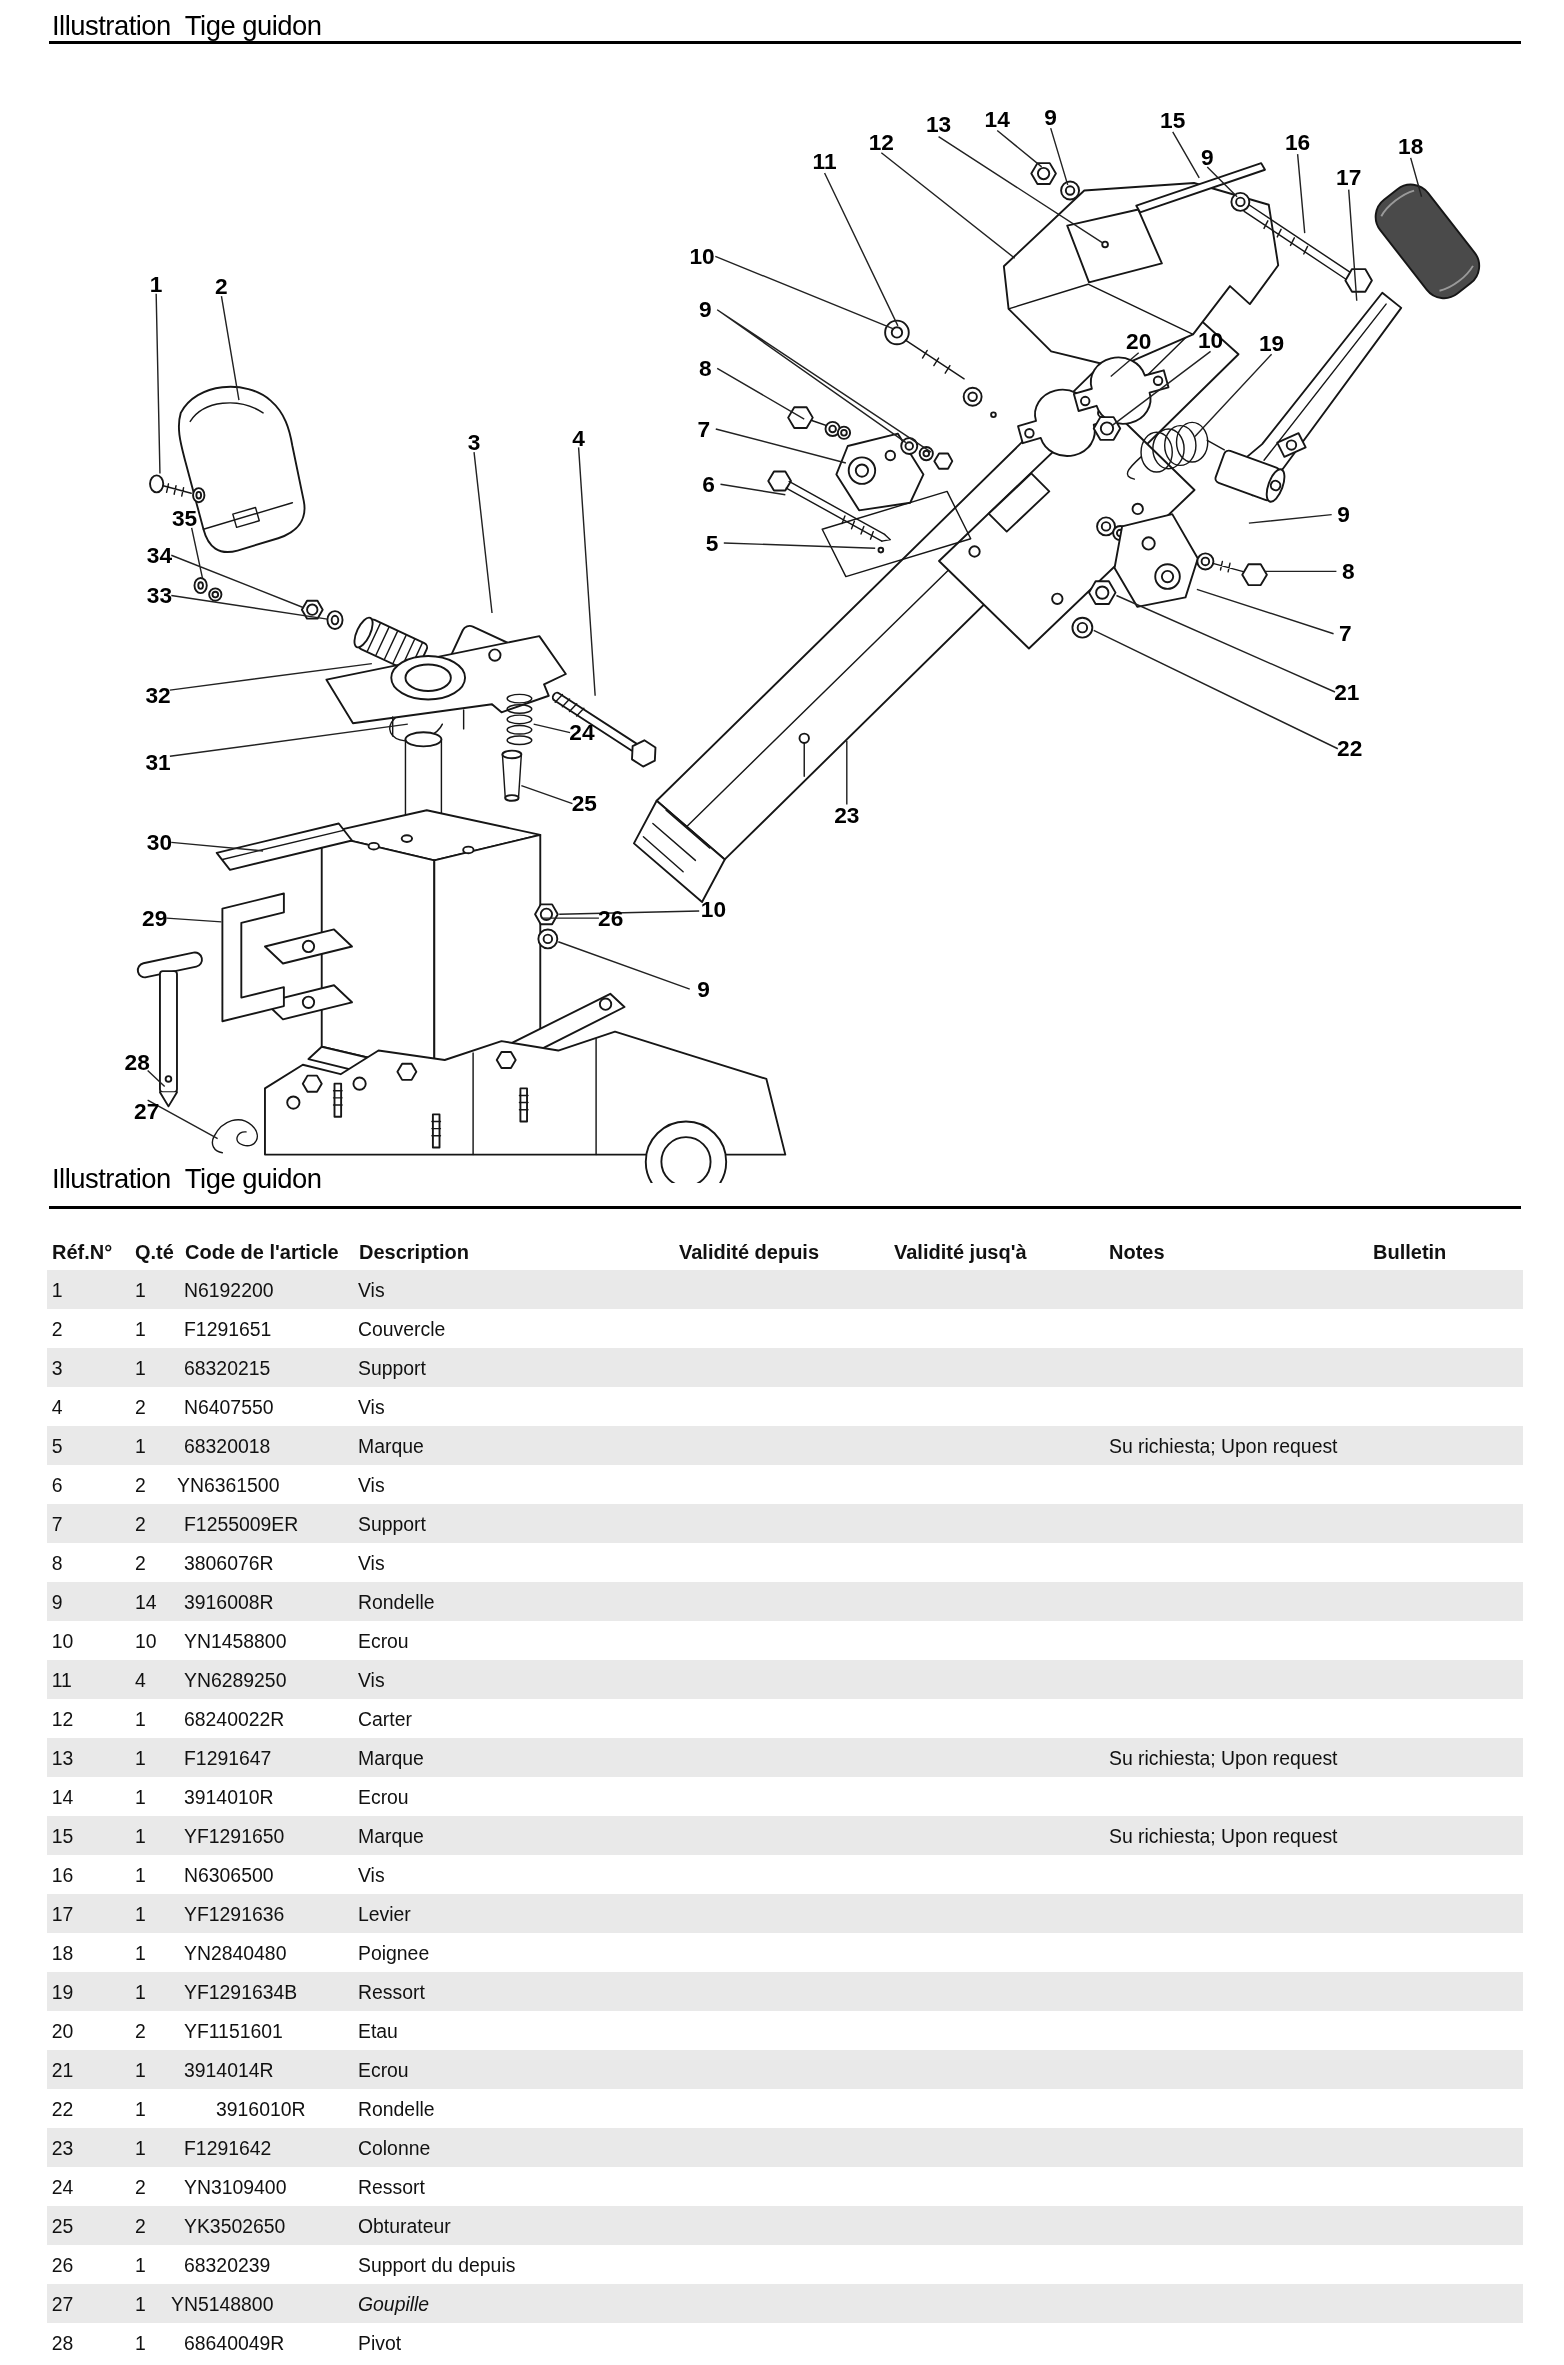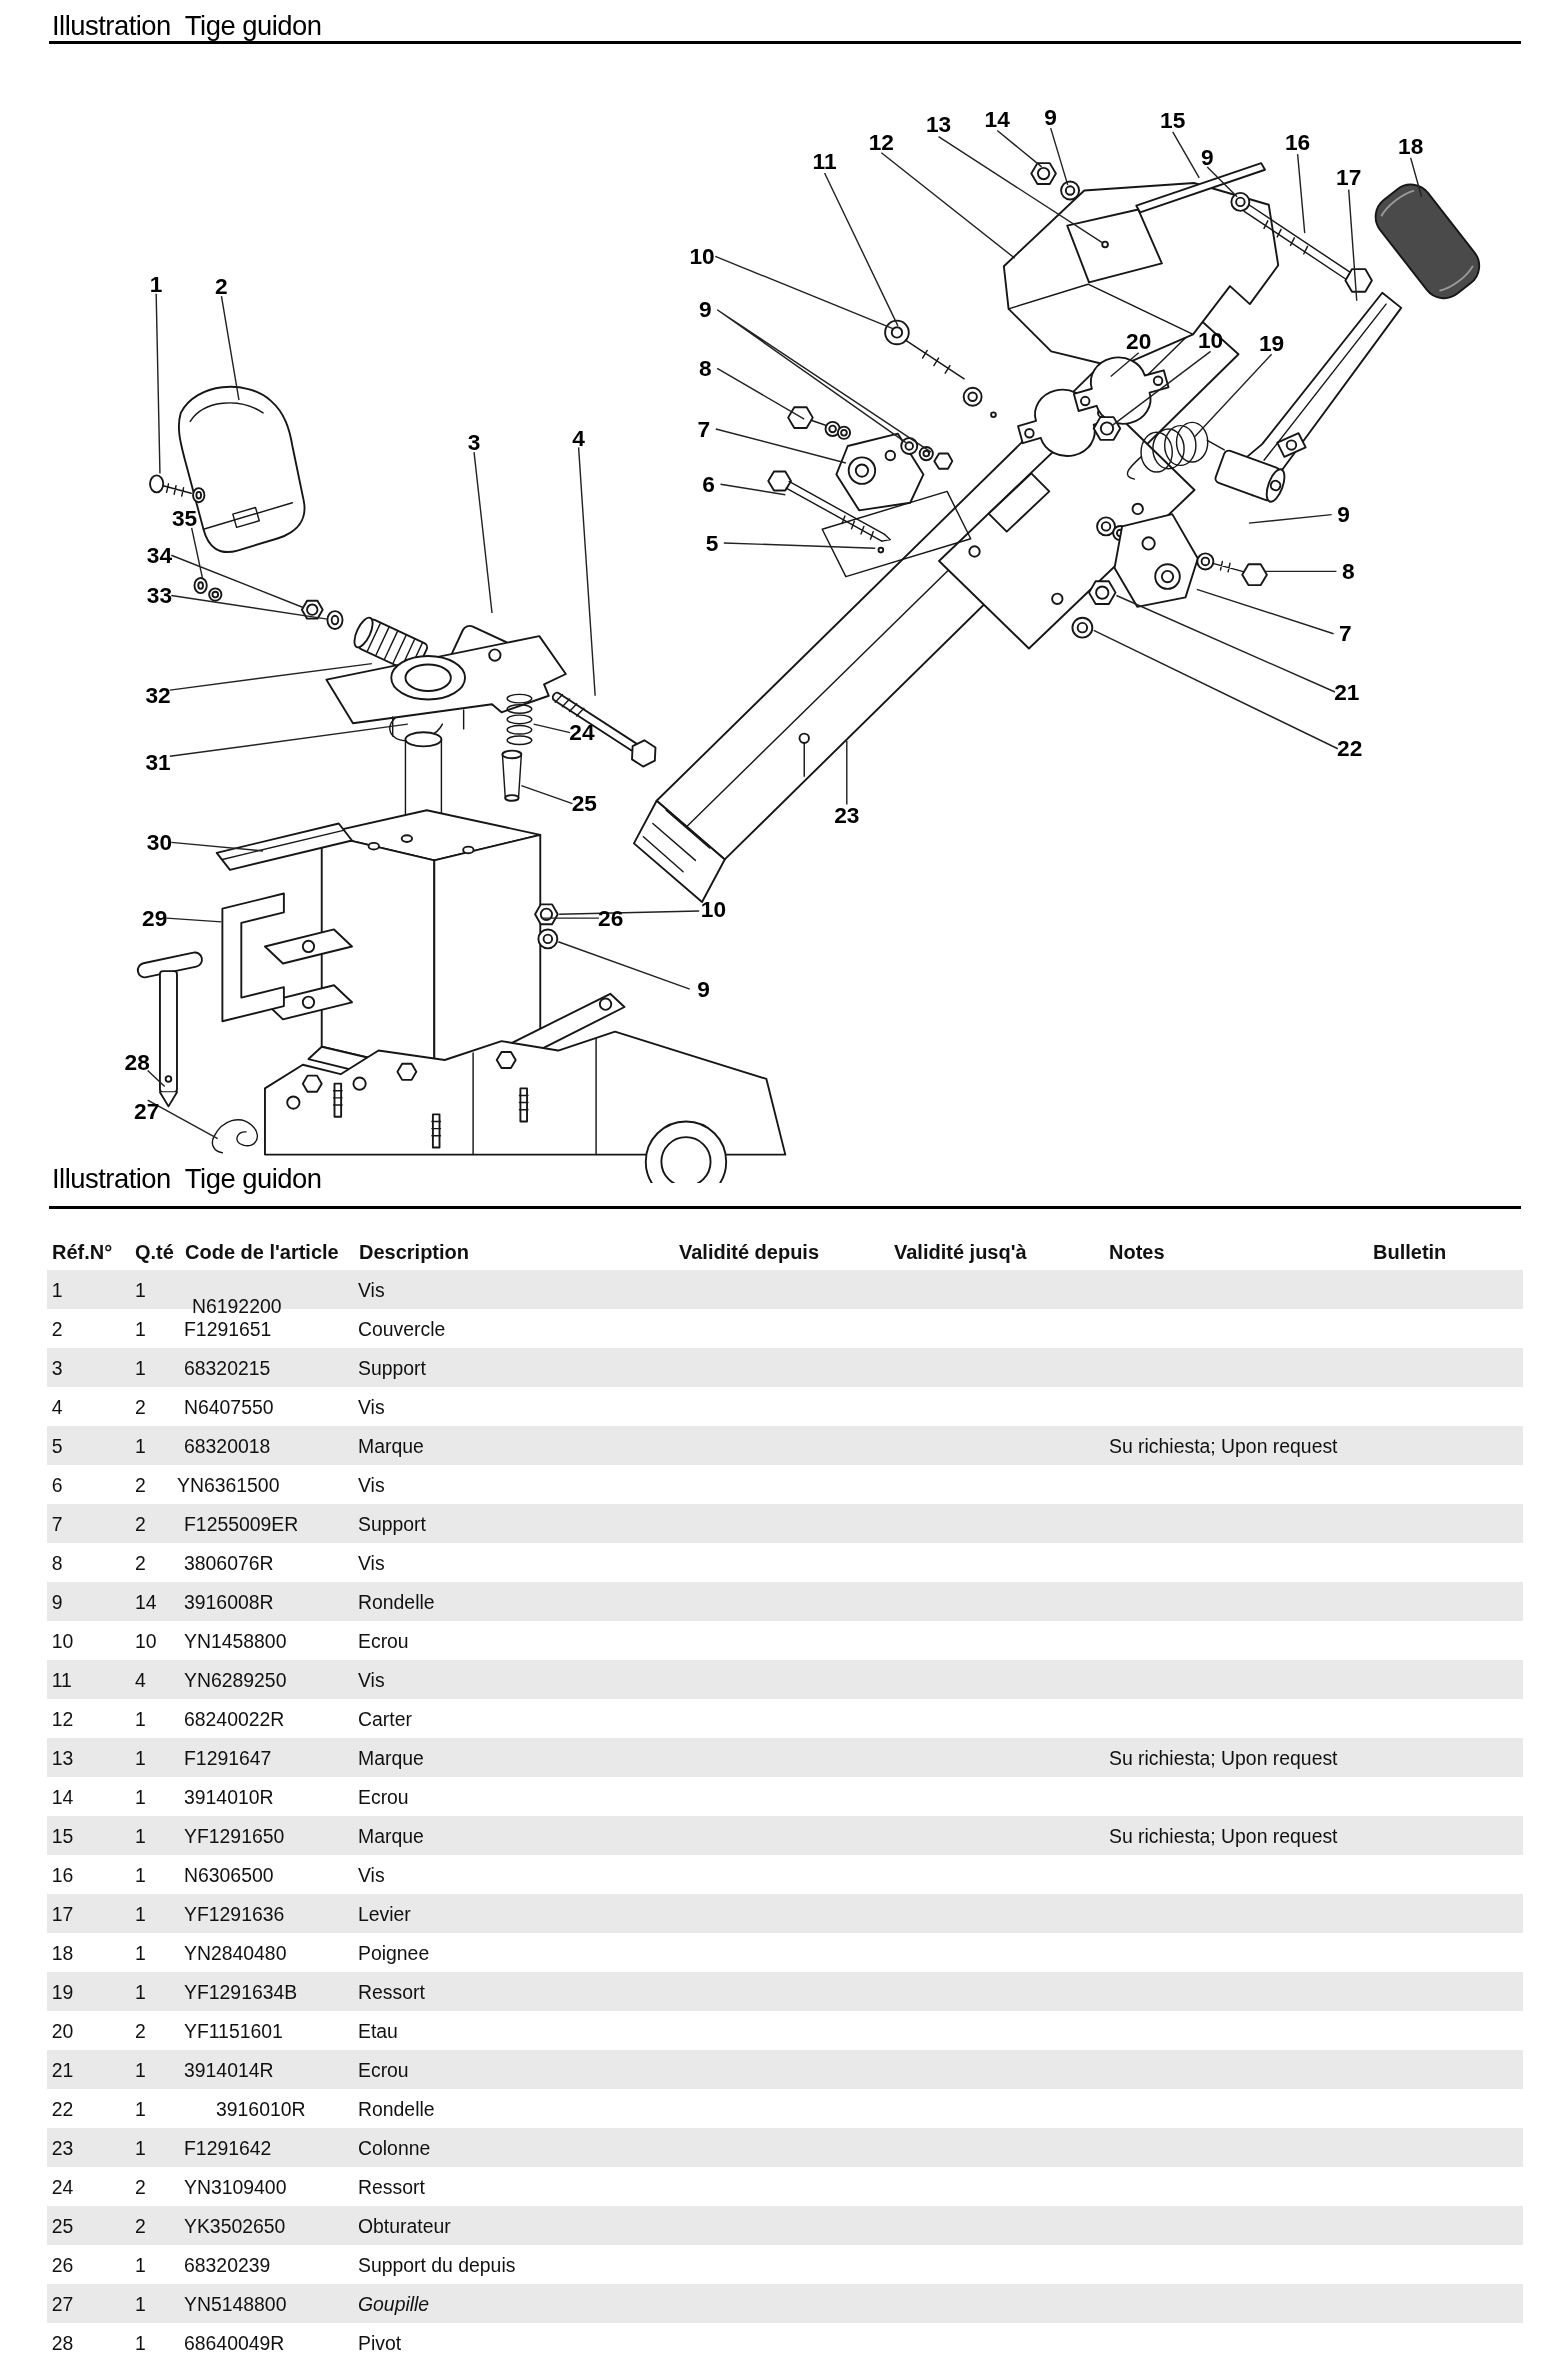--- a/index.html
+++ b/index.html
@@ -402,7 +402,7 @@
       <div class="trow stripe">
         <span class="cell" style="left: 4.7px;">1</span>
         <span class="cell" style="left: 88px;">1</span>
-        <span class="cell" style="left: 145px; margin-top: 16px;">N6192200</span>
+        <span class="cell" style="left: 137px;">N6192200</span>
         <span class="cell" style="left: 311px;">Vis</span>
         <span class="cell" style="left: 632px;"></span>
         <span class="cell" style="left: 847px;"></span>

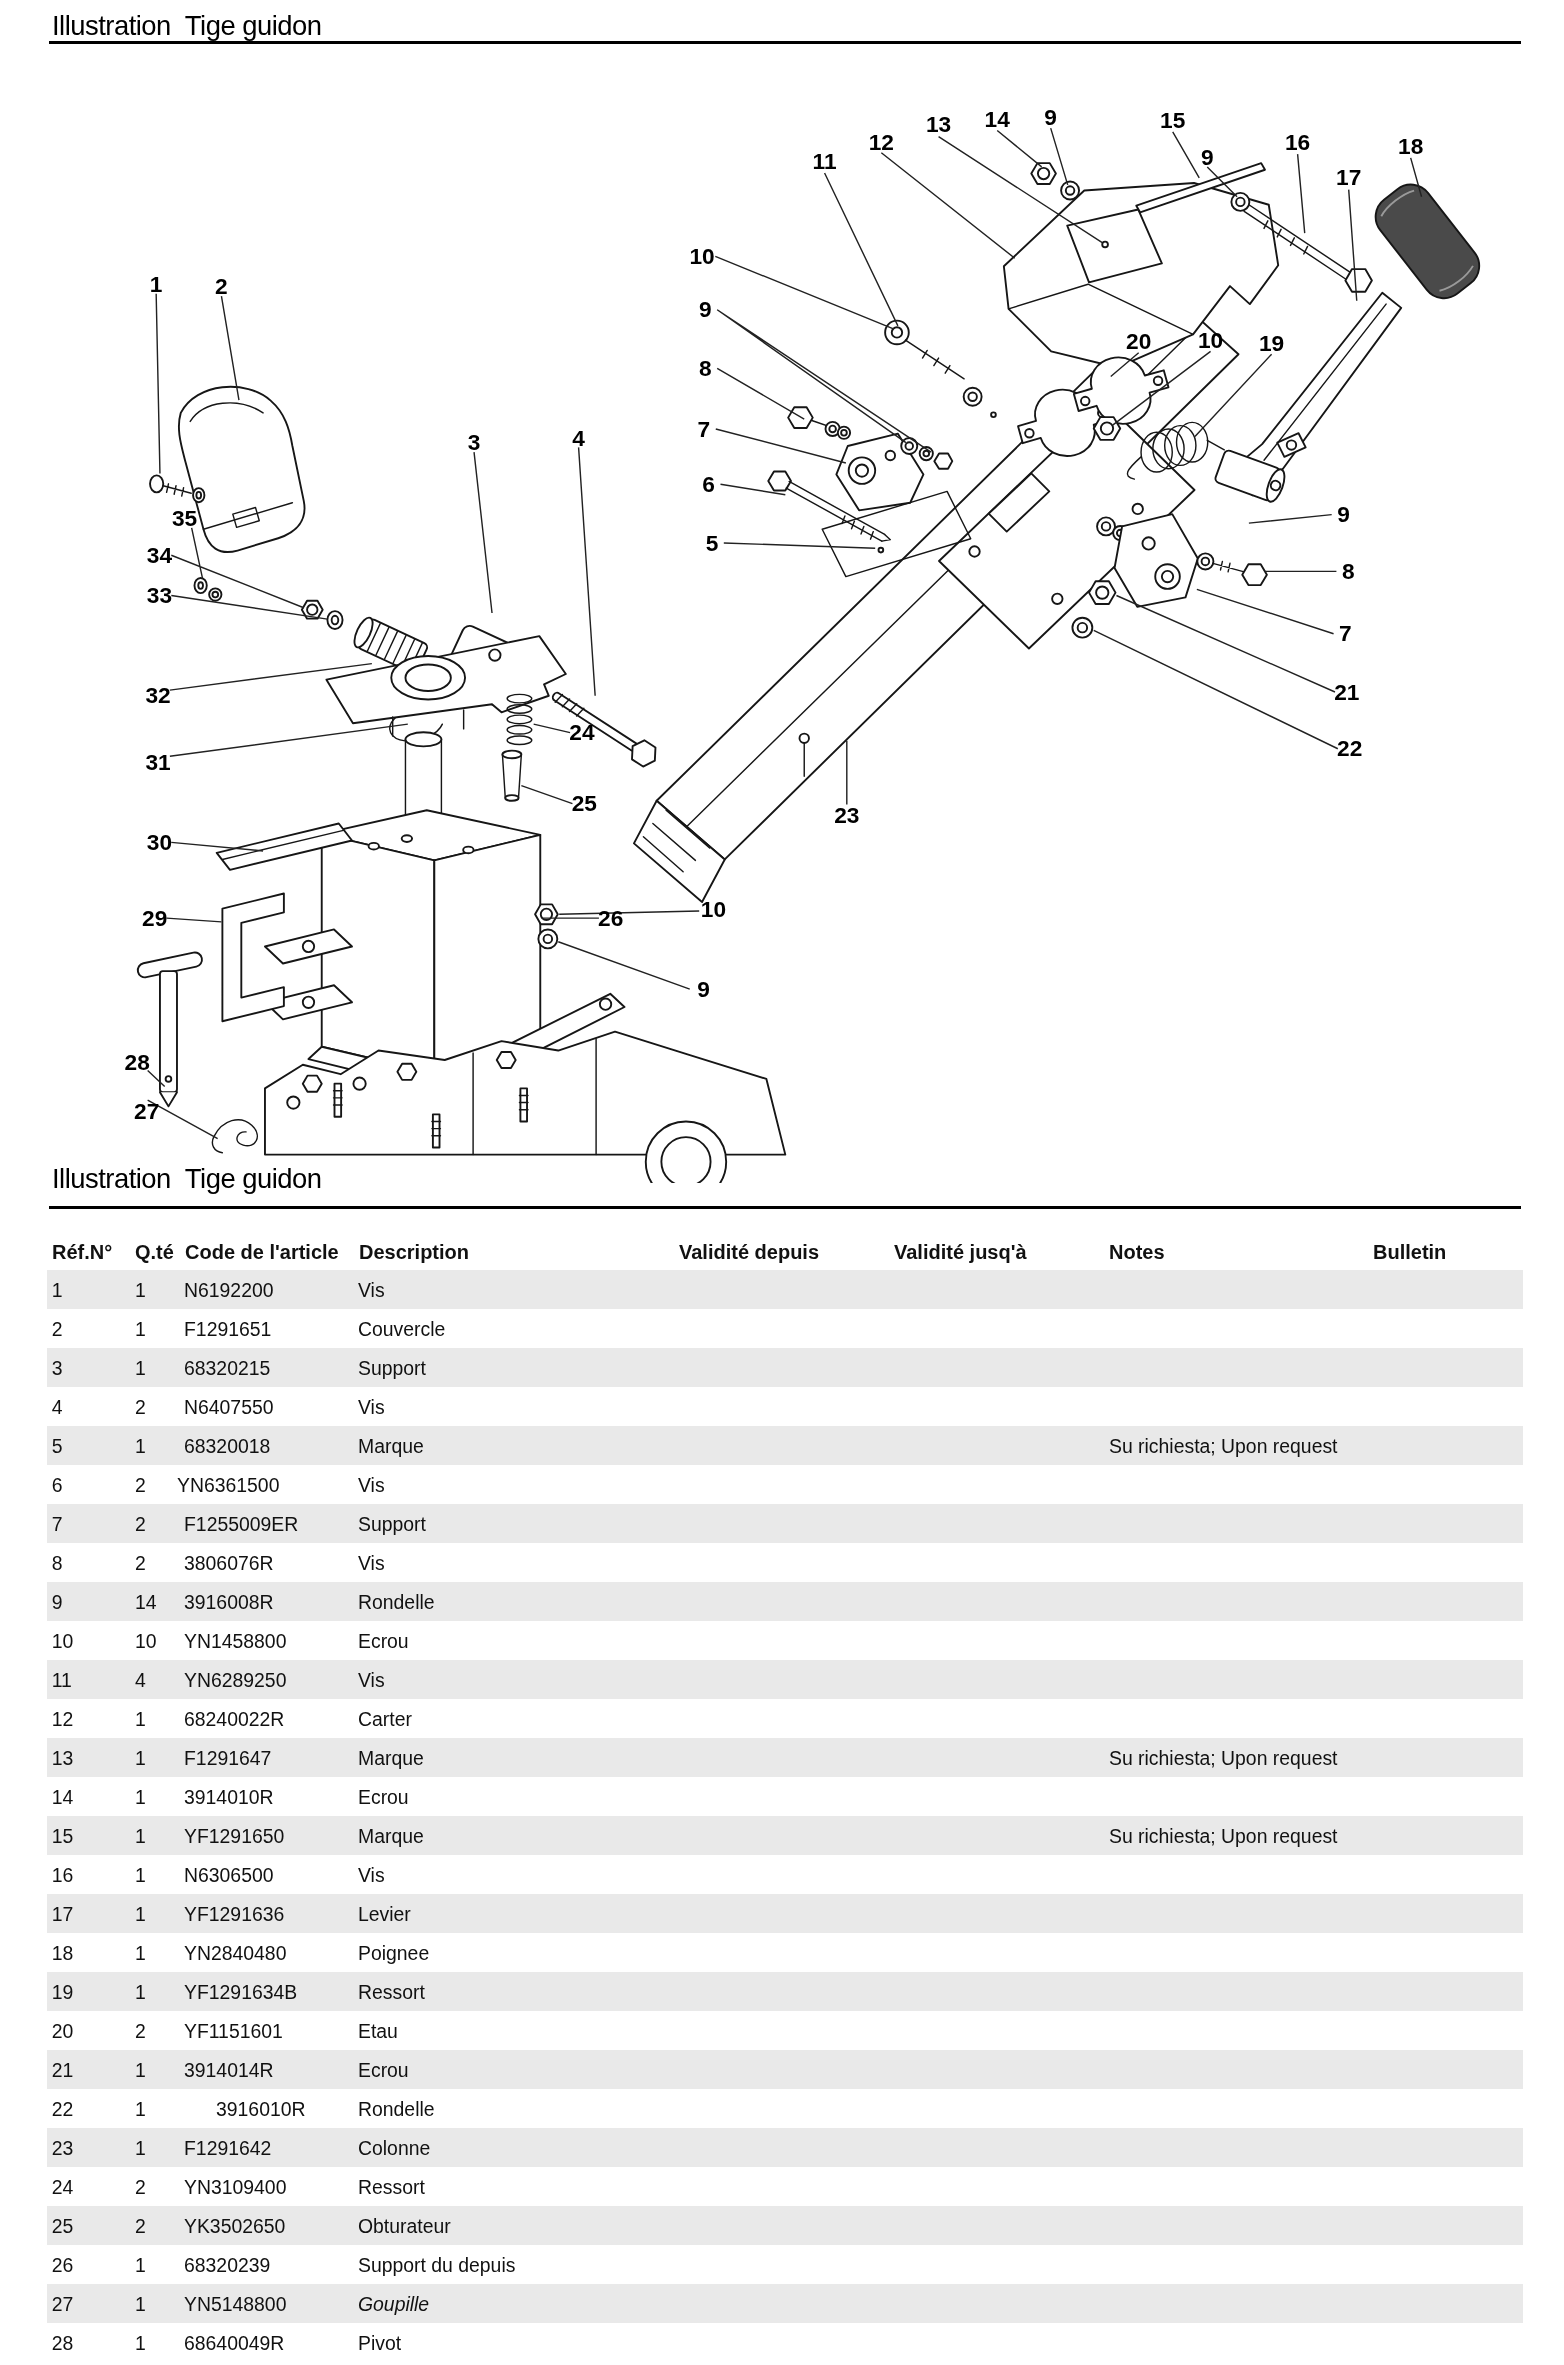--- a/index.html
+++ b/index.html
@@ -662,7 +662,7 @@
       <div class="trow stripe">
         <span class="cell" style="left: 4.7px;">27</span>
         <span class="cell" style="left: 88px;">1</span>
-        <span class="cell" style="left: 137px;">YN5148800</span>
+        <span class="cell" style="left: 124px;">YN5148800</span>
         <span class="cell" style="left: 311px; font-style: italic;">Goupille</span>
         <span class="cell" style="left: 632px;"></span>
         <span class="cell" style="left: 847px;"></span>

